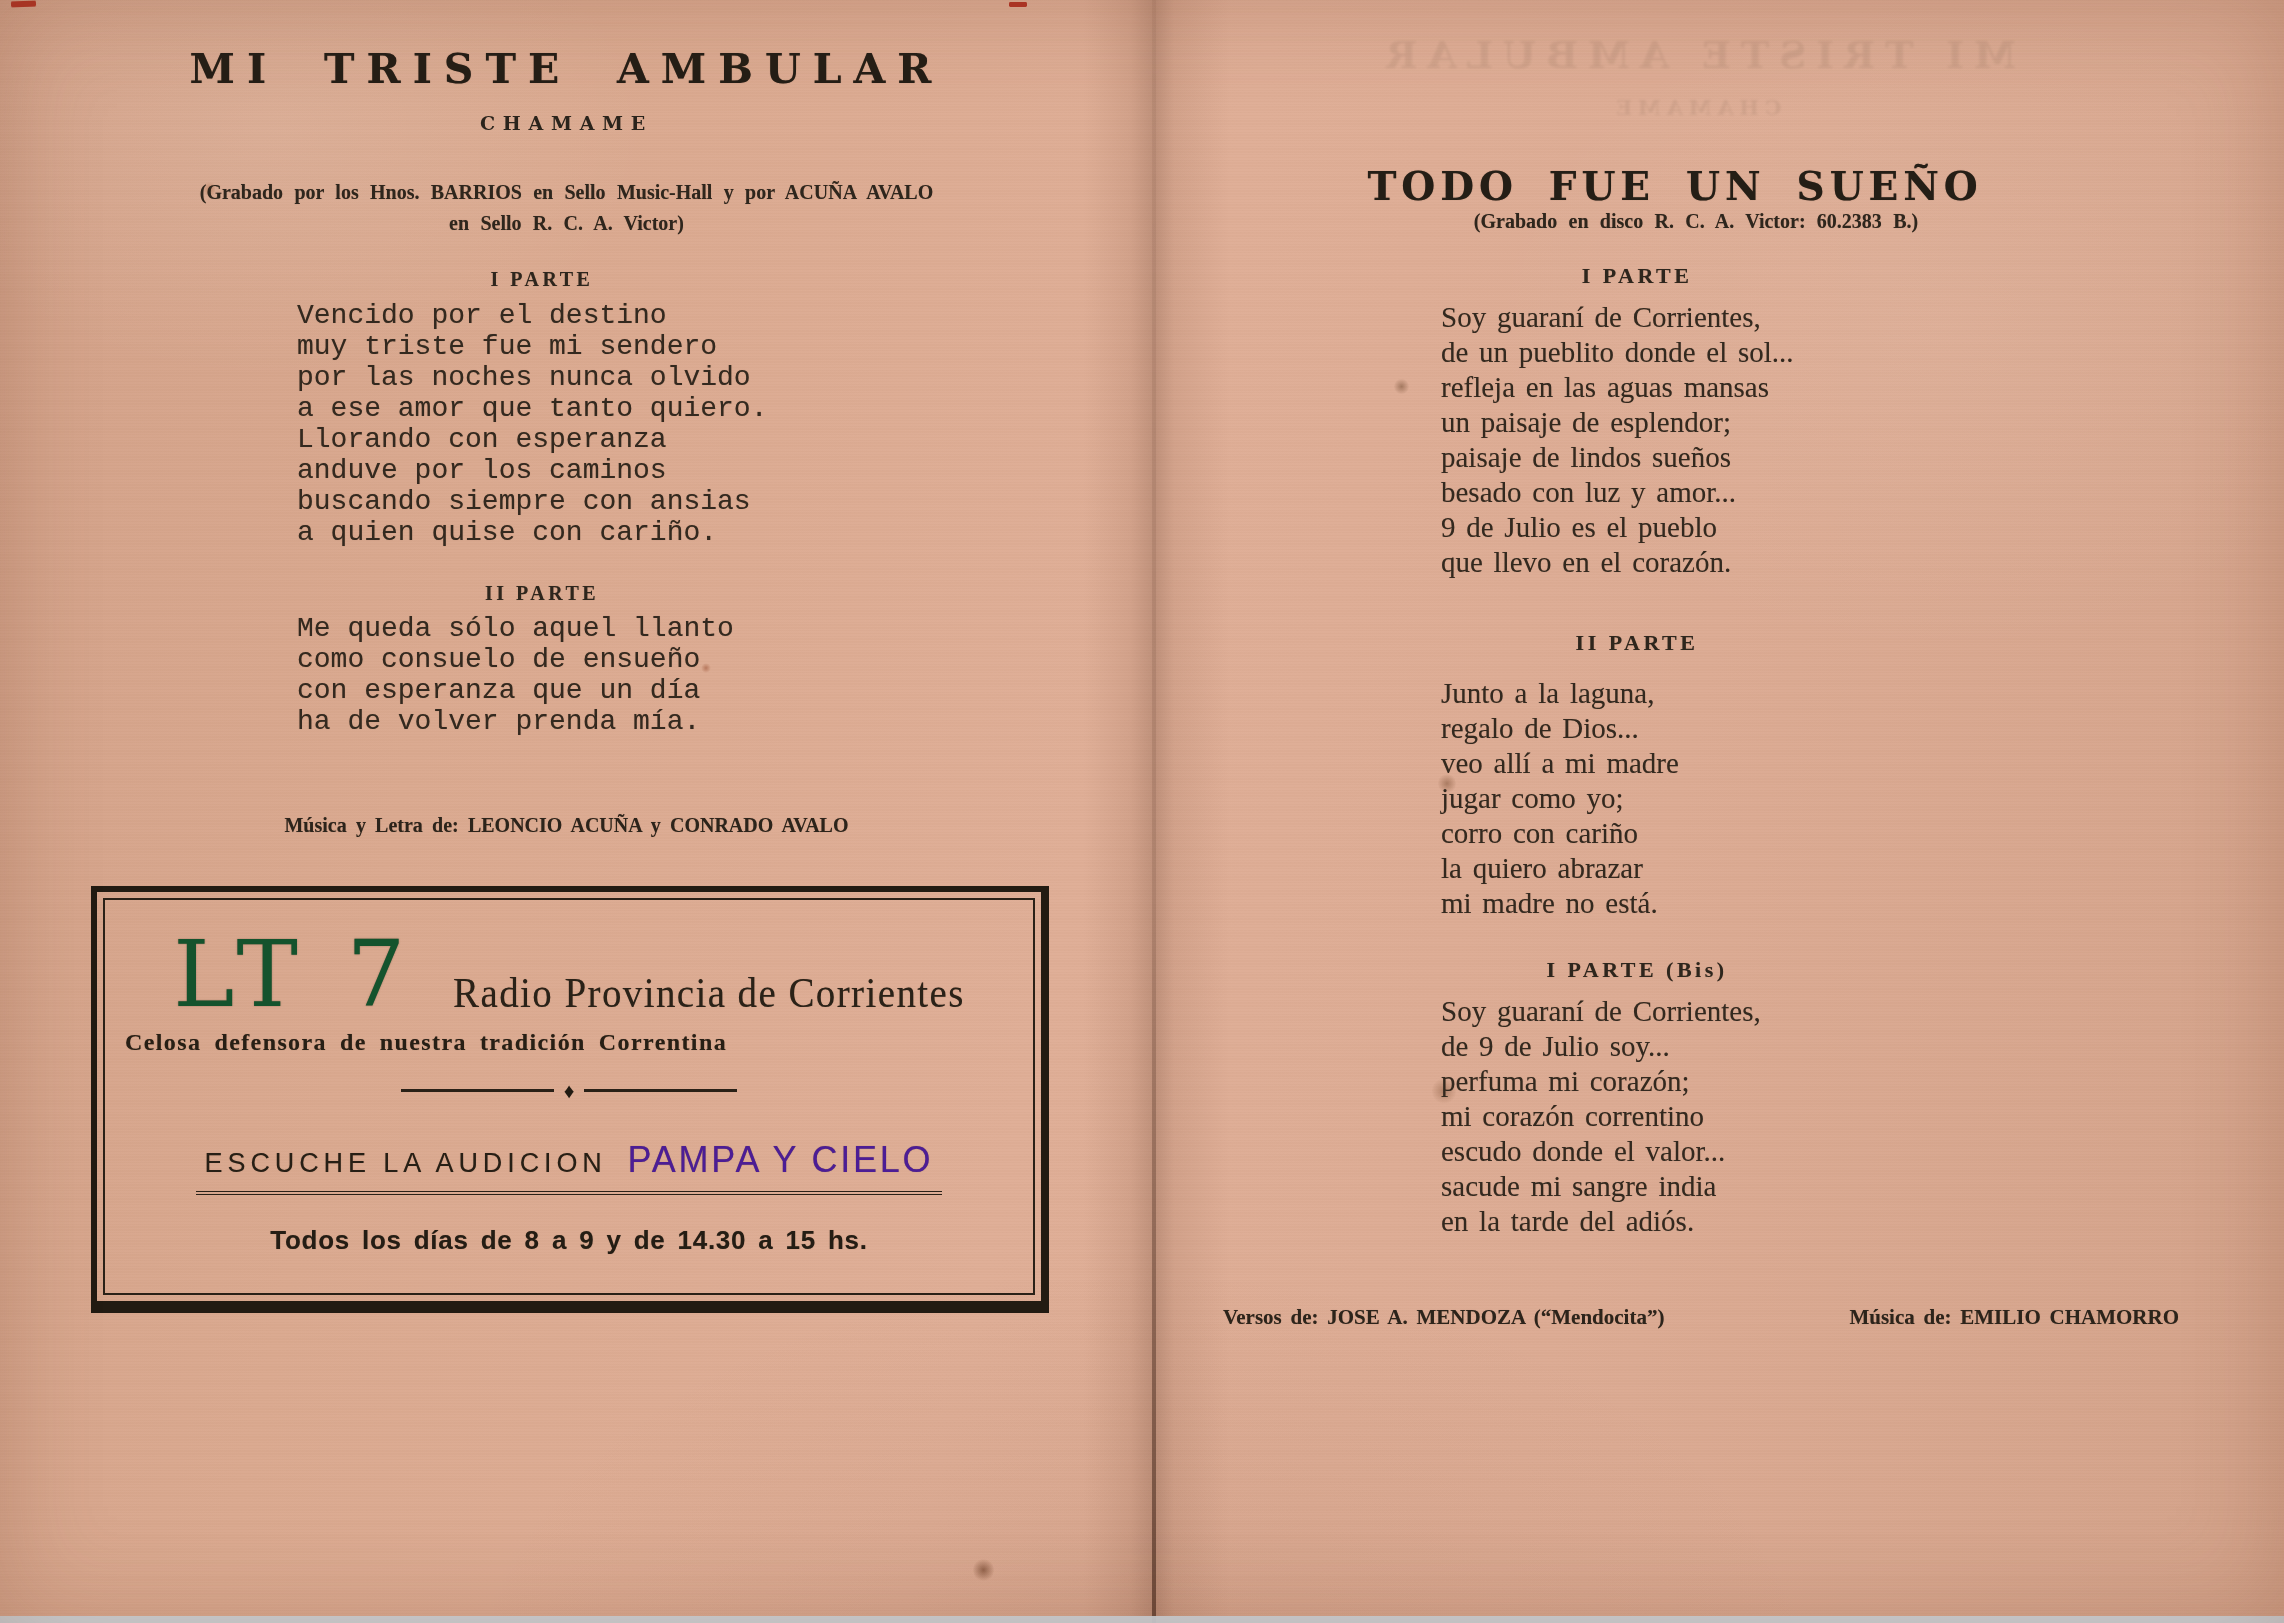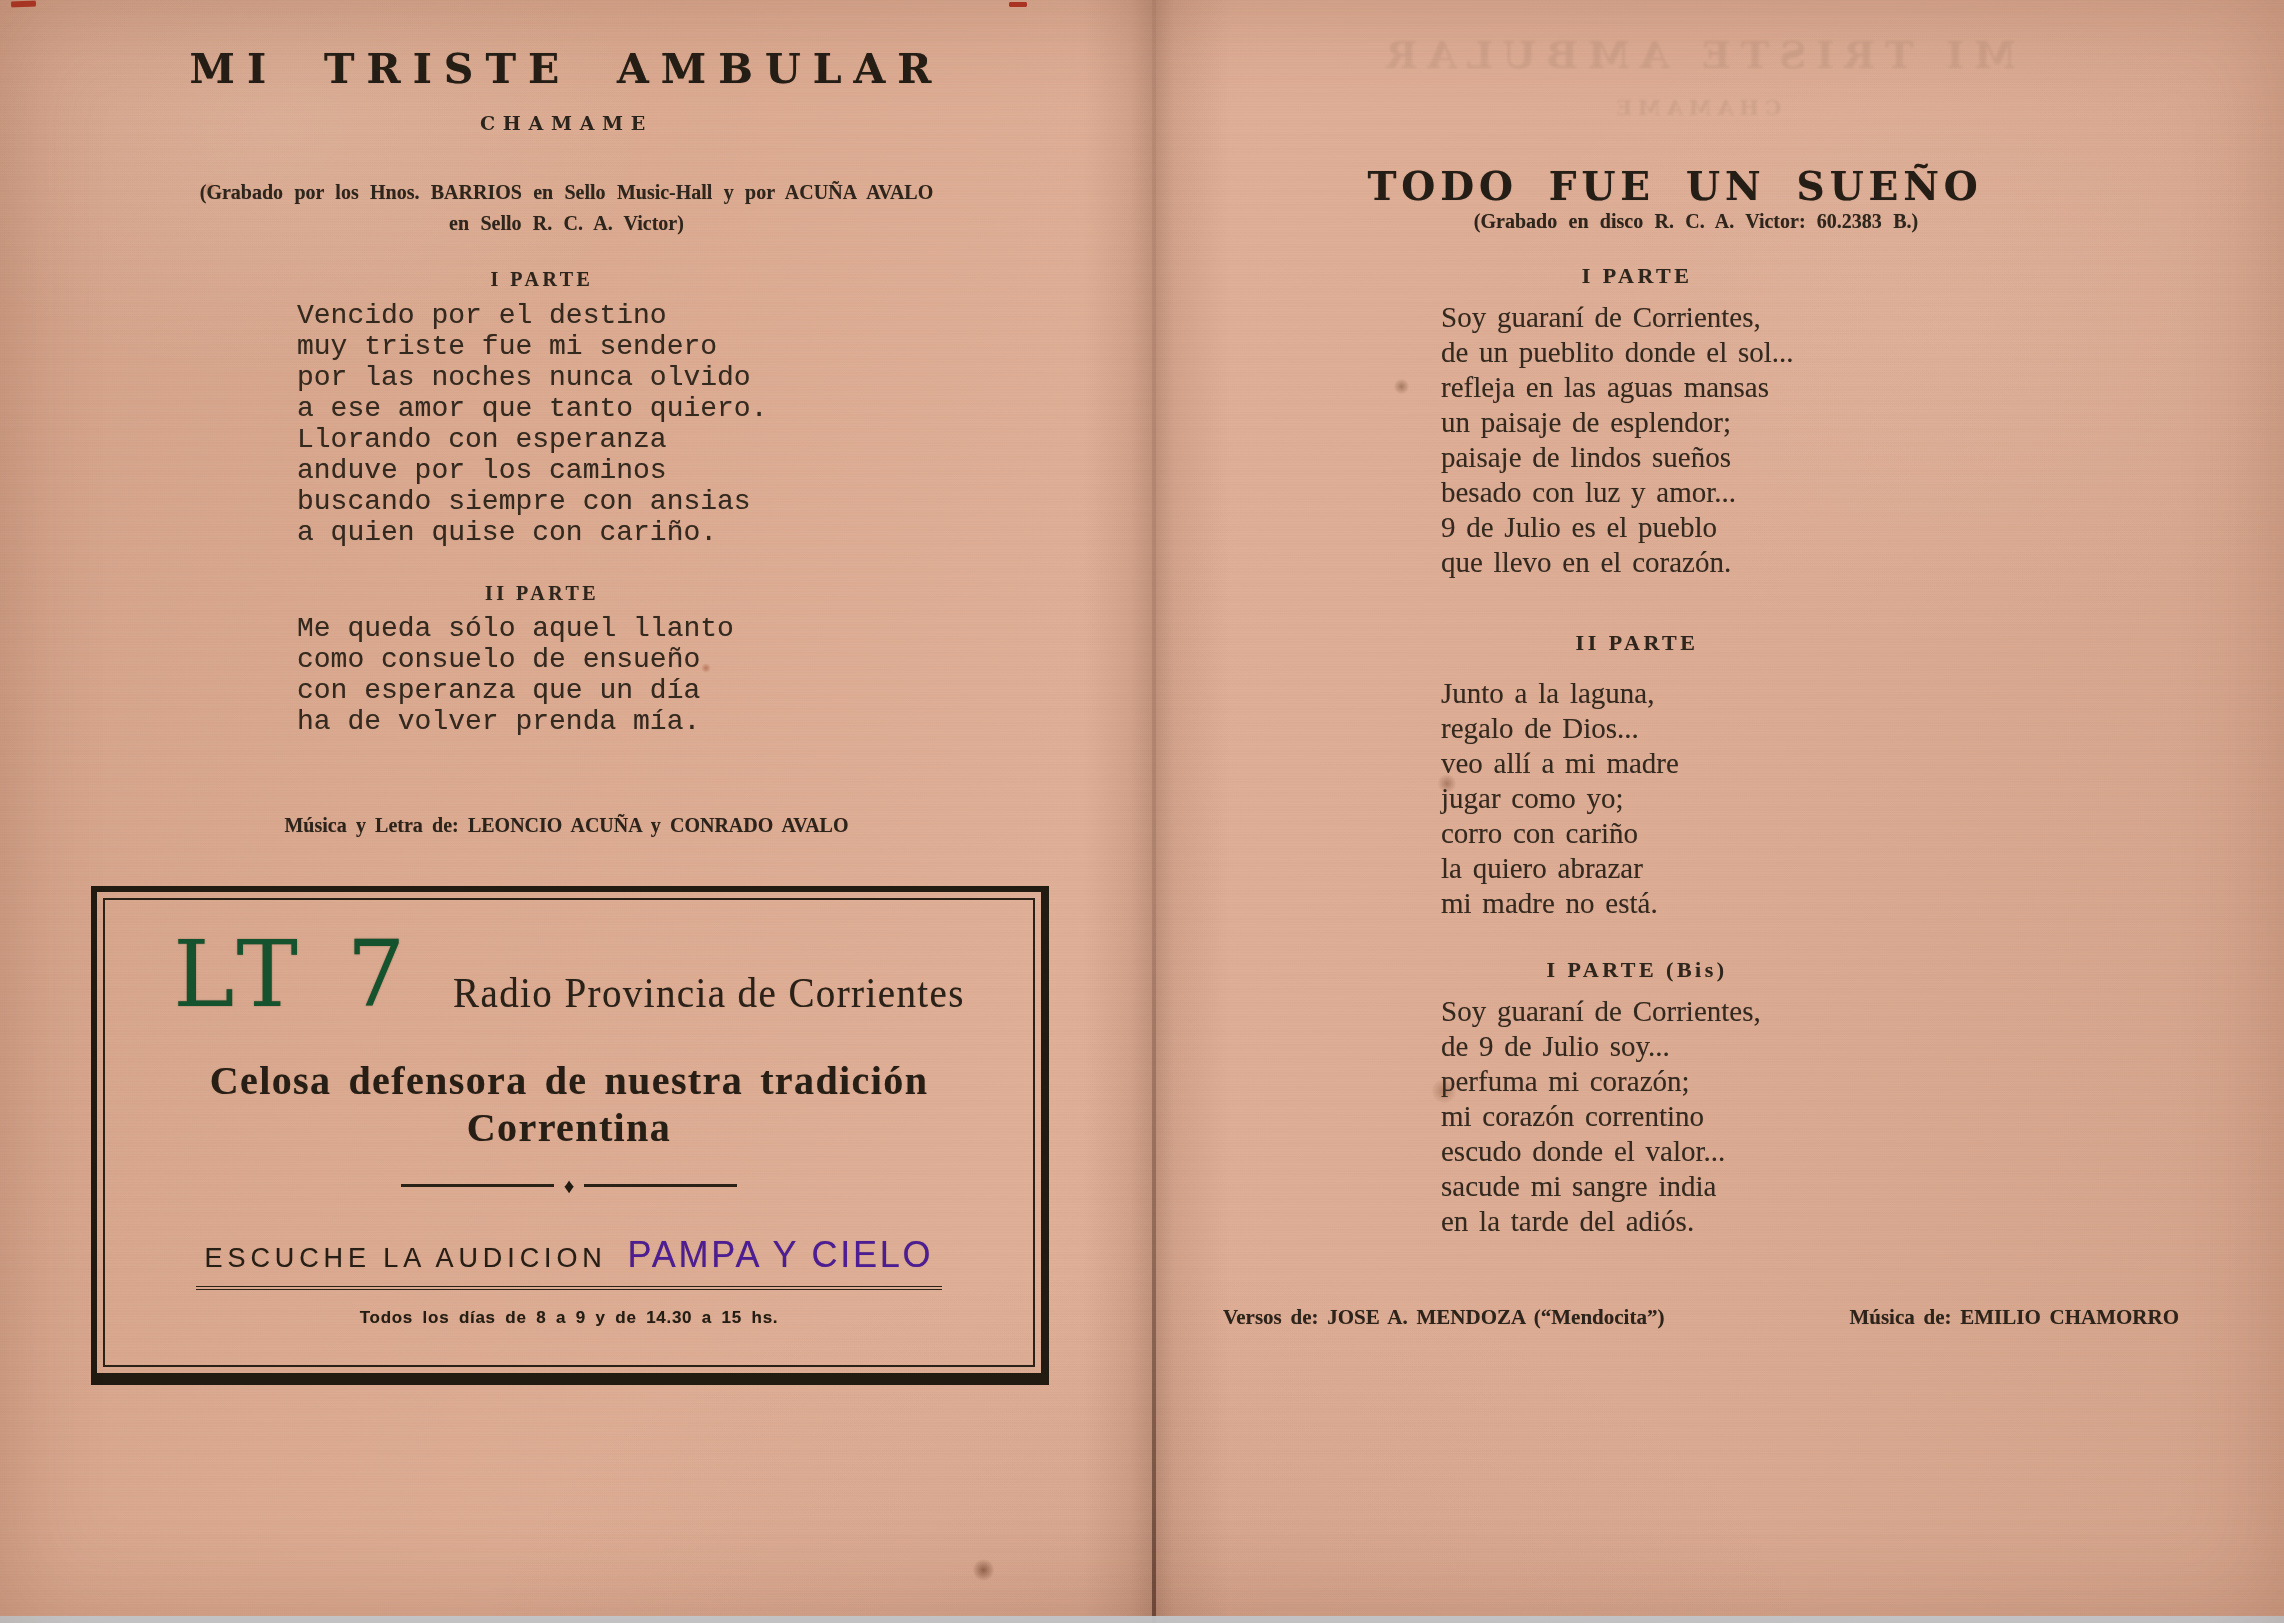--- a/index.html
+++ b/index.html
@@ -110,7 +110,7 @@
     transform:scaleY(1.08);text-shadow:0 0 0.7px rgba(60,35,18,.4);
   }
   .ad-slogan{
-    margin-top:40px;text-align:center;font-weight:bold;font-size:40px;letter-spacing:1.4px;
+    margin-top:12px;font-weight:bold;font-size:24px;letter-spacing:1.4px;
     word-spacing:5.6px;color:#271f15;text-shadow:0 0 0.7px rgba(50,30,15,.45);
   }
   .ad-divider{margin:28px auto 0;width:336px;display:flex;align-items:center;gap:9.8px;}

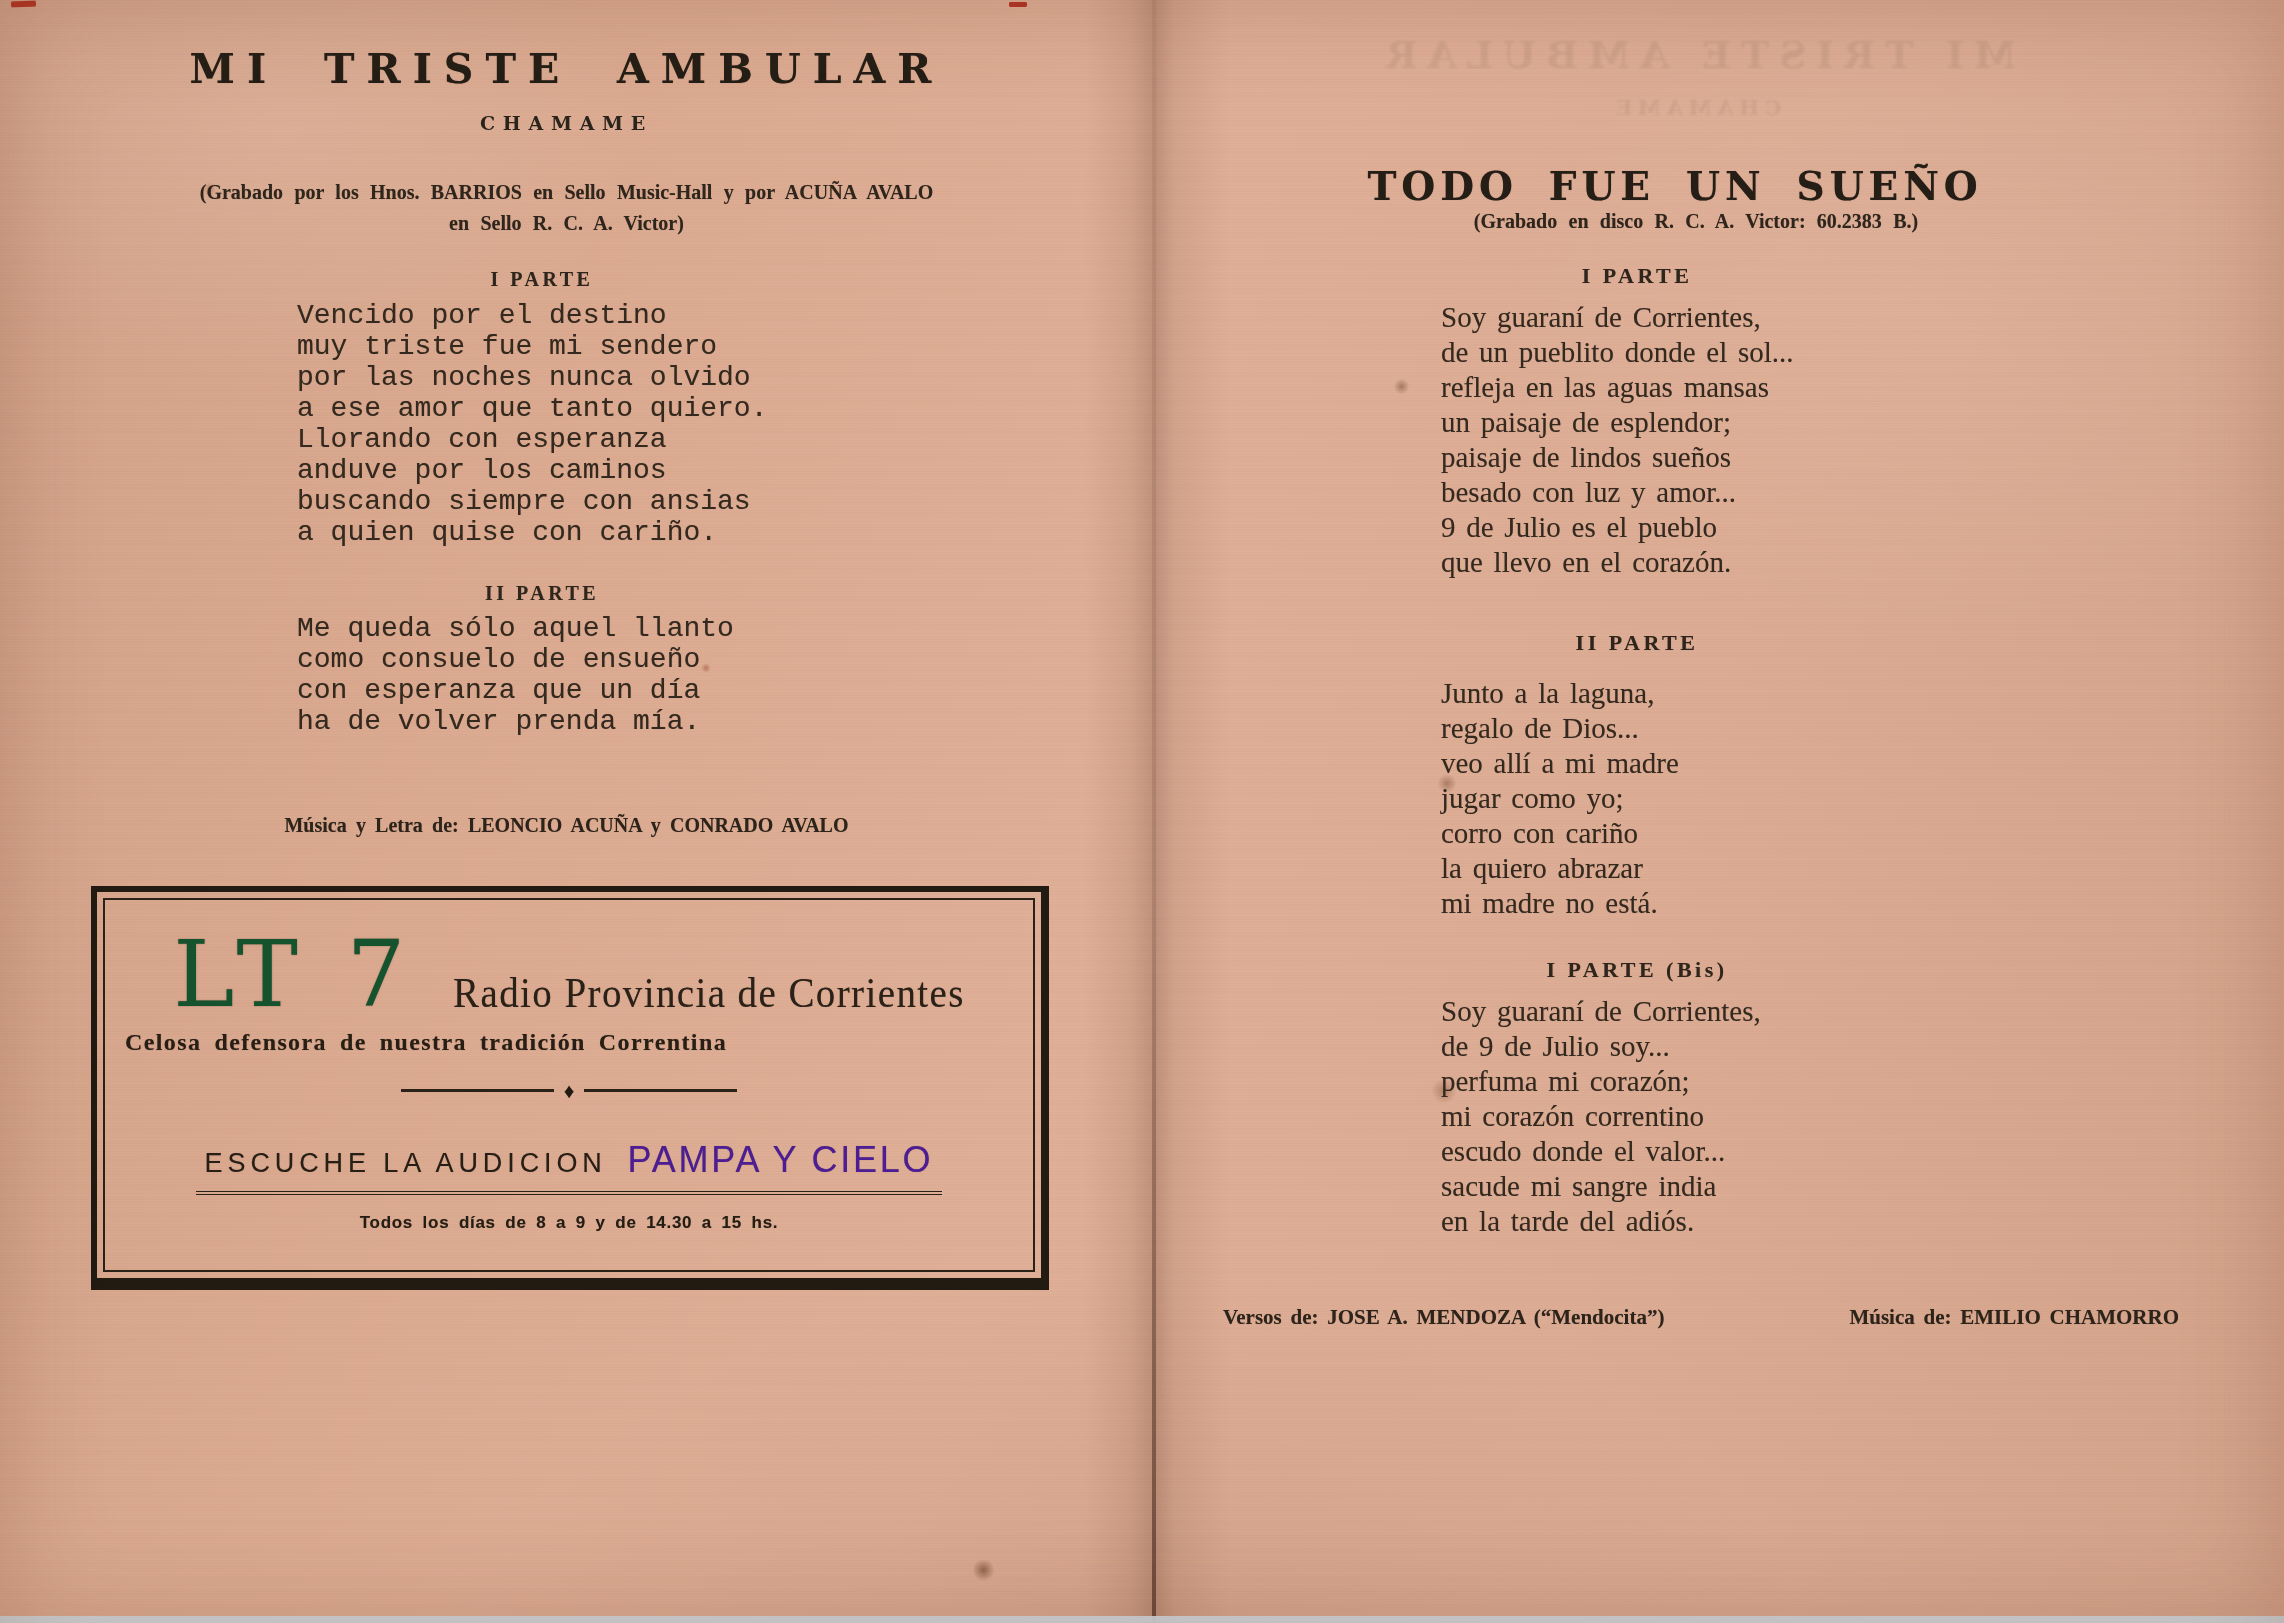--- a/index.html
+++ b/index.html
@@ -130,8 +130,8 @@
     margin-left:18px;text-shadow:0 0 0.7px rgba(50,30,15,.45);
   }
   .ad-schedule{
-    margin-top:18px;text-align:center;font-family:"Liberation Sans",sans-serif;font-weight:bold;
-    font-size:17px;letter-spacing:0.7px;word-spacing:4.2px;color:#241d14;
+    margin-top:30px;text-align:center;font-family:"Liberation Sans",sans-serif;font-weight:bold;
+    font-size:26px;letter-spacing:0.7px;word-spacing:4.2px;color:#241d14;
     text-shadow:0 0 0.7px rgba(50,30,15,.4);
   }
 

